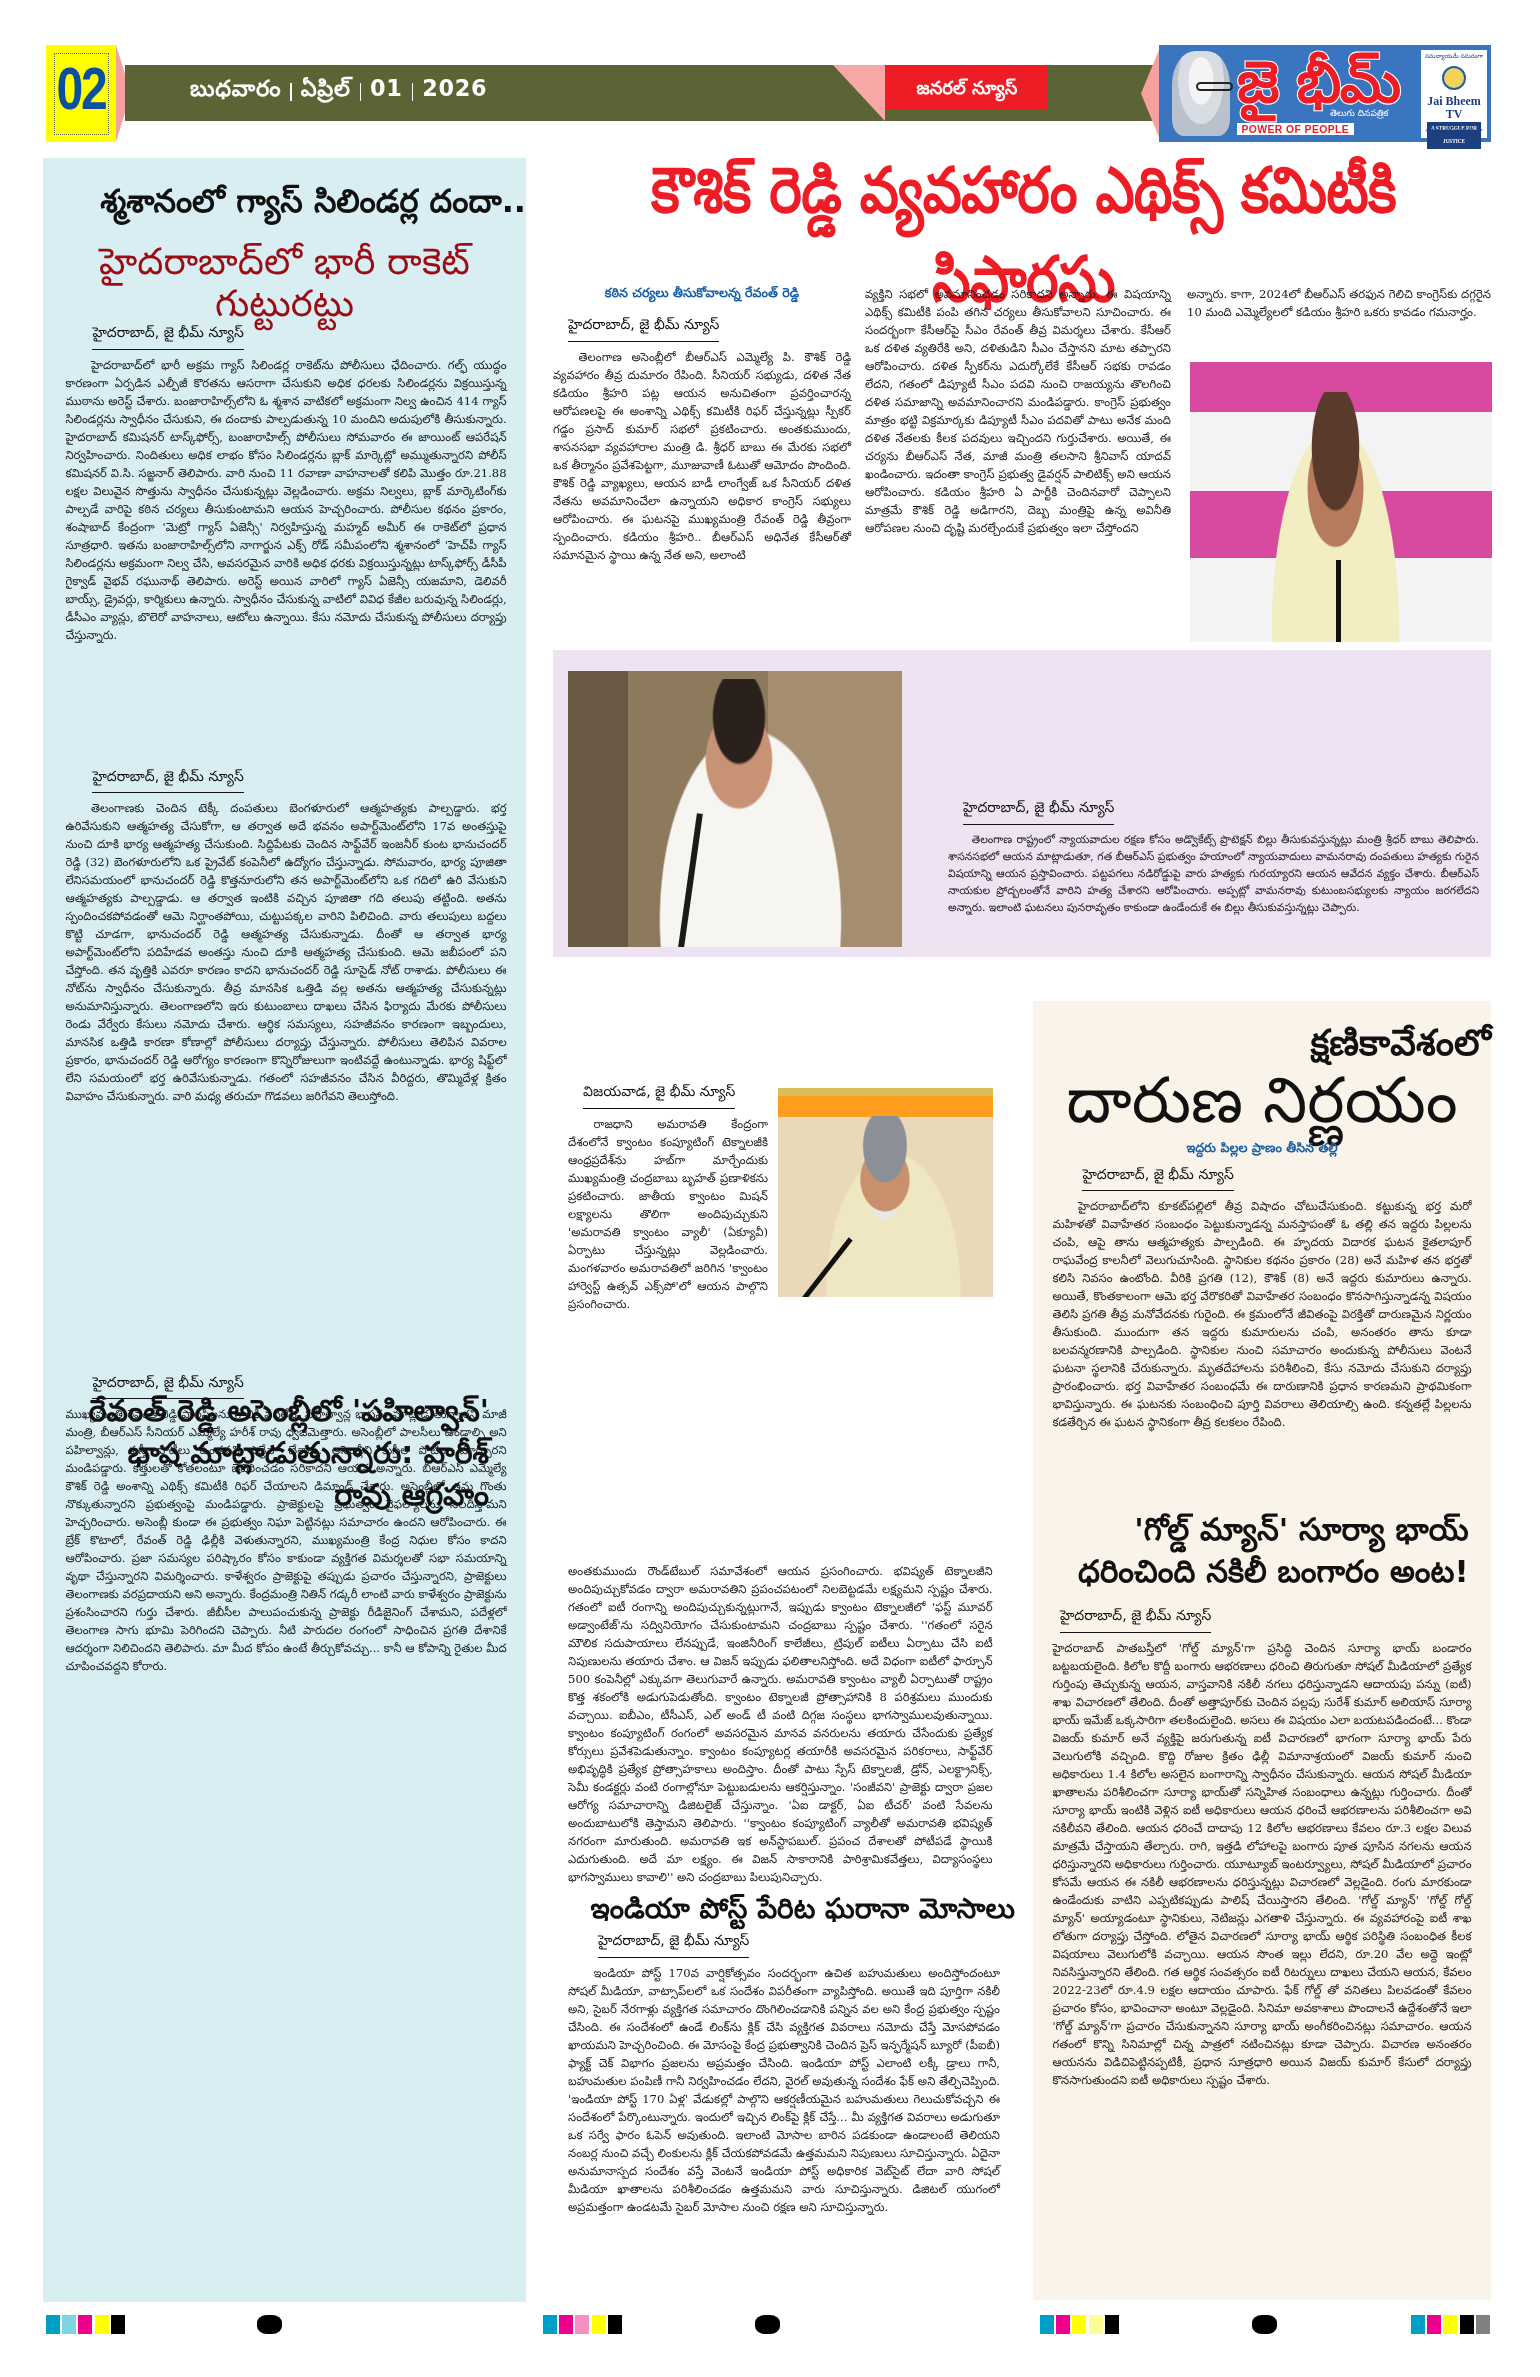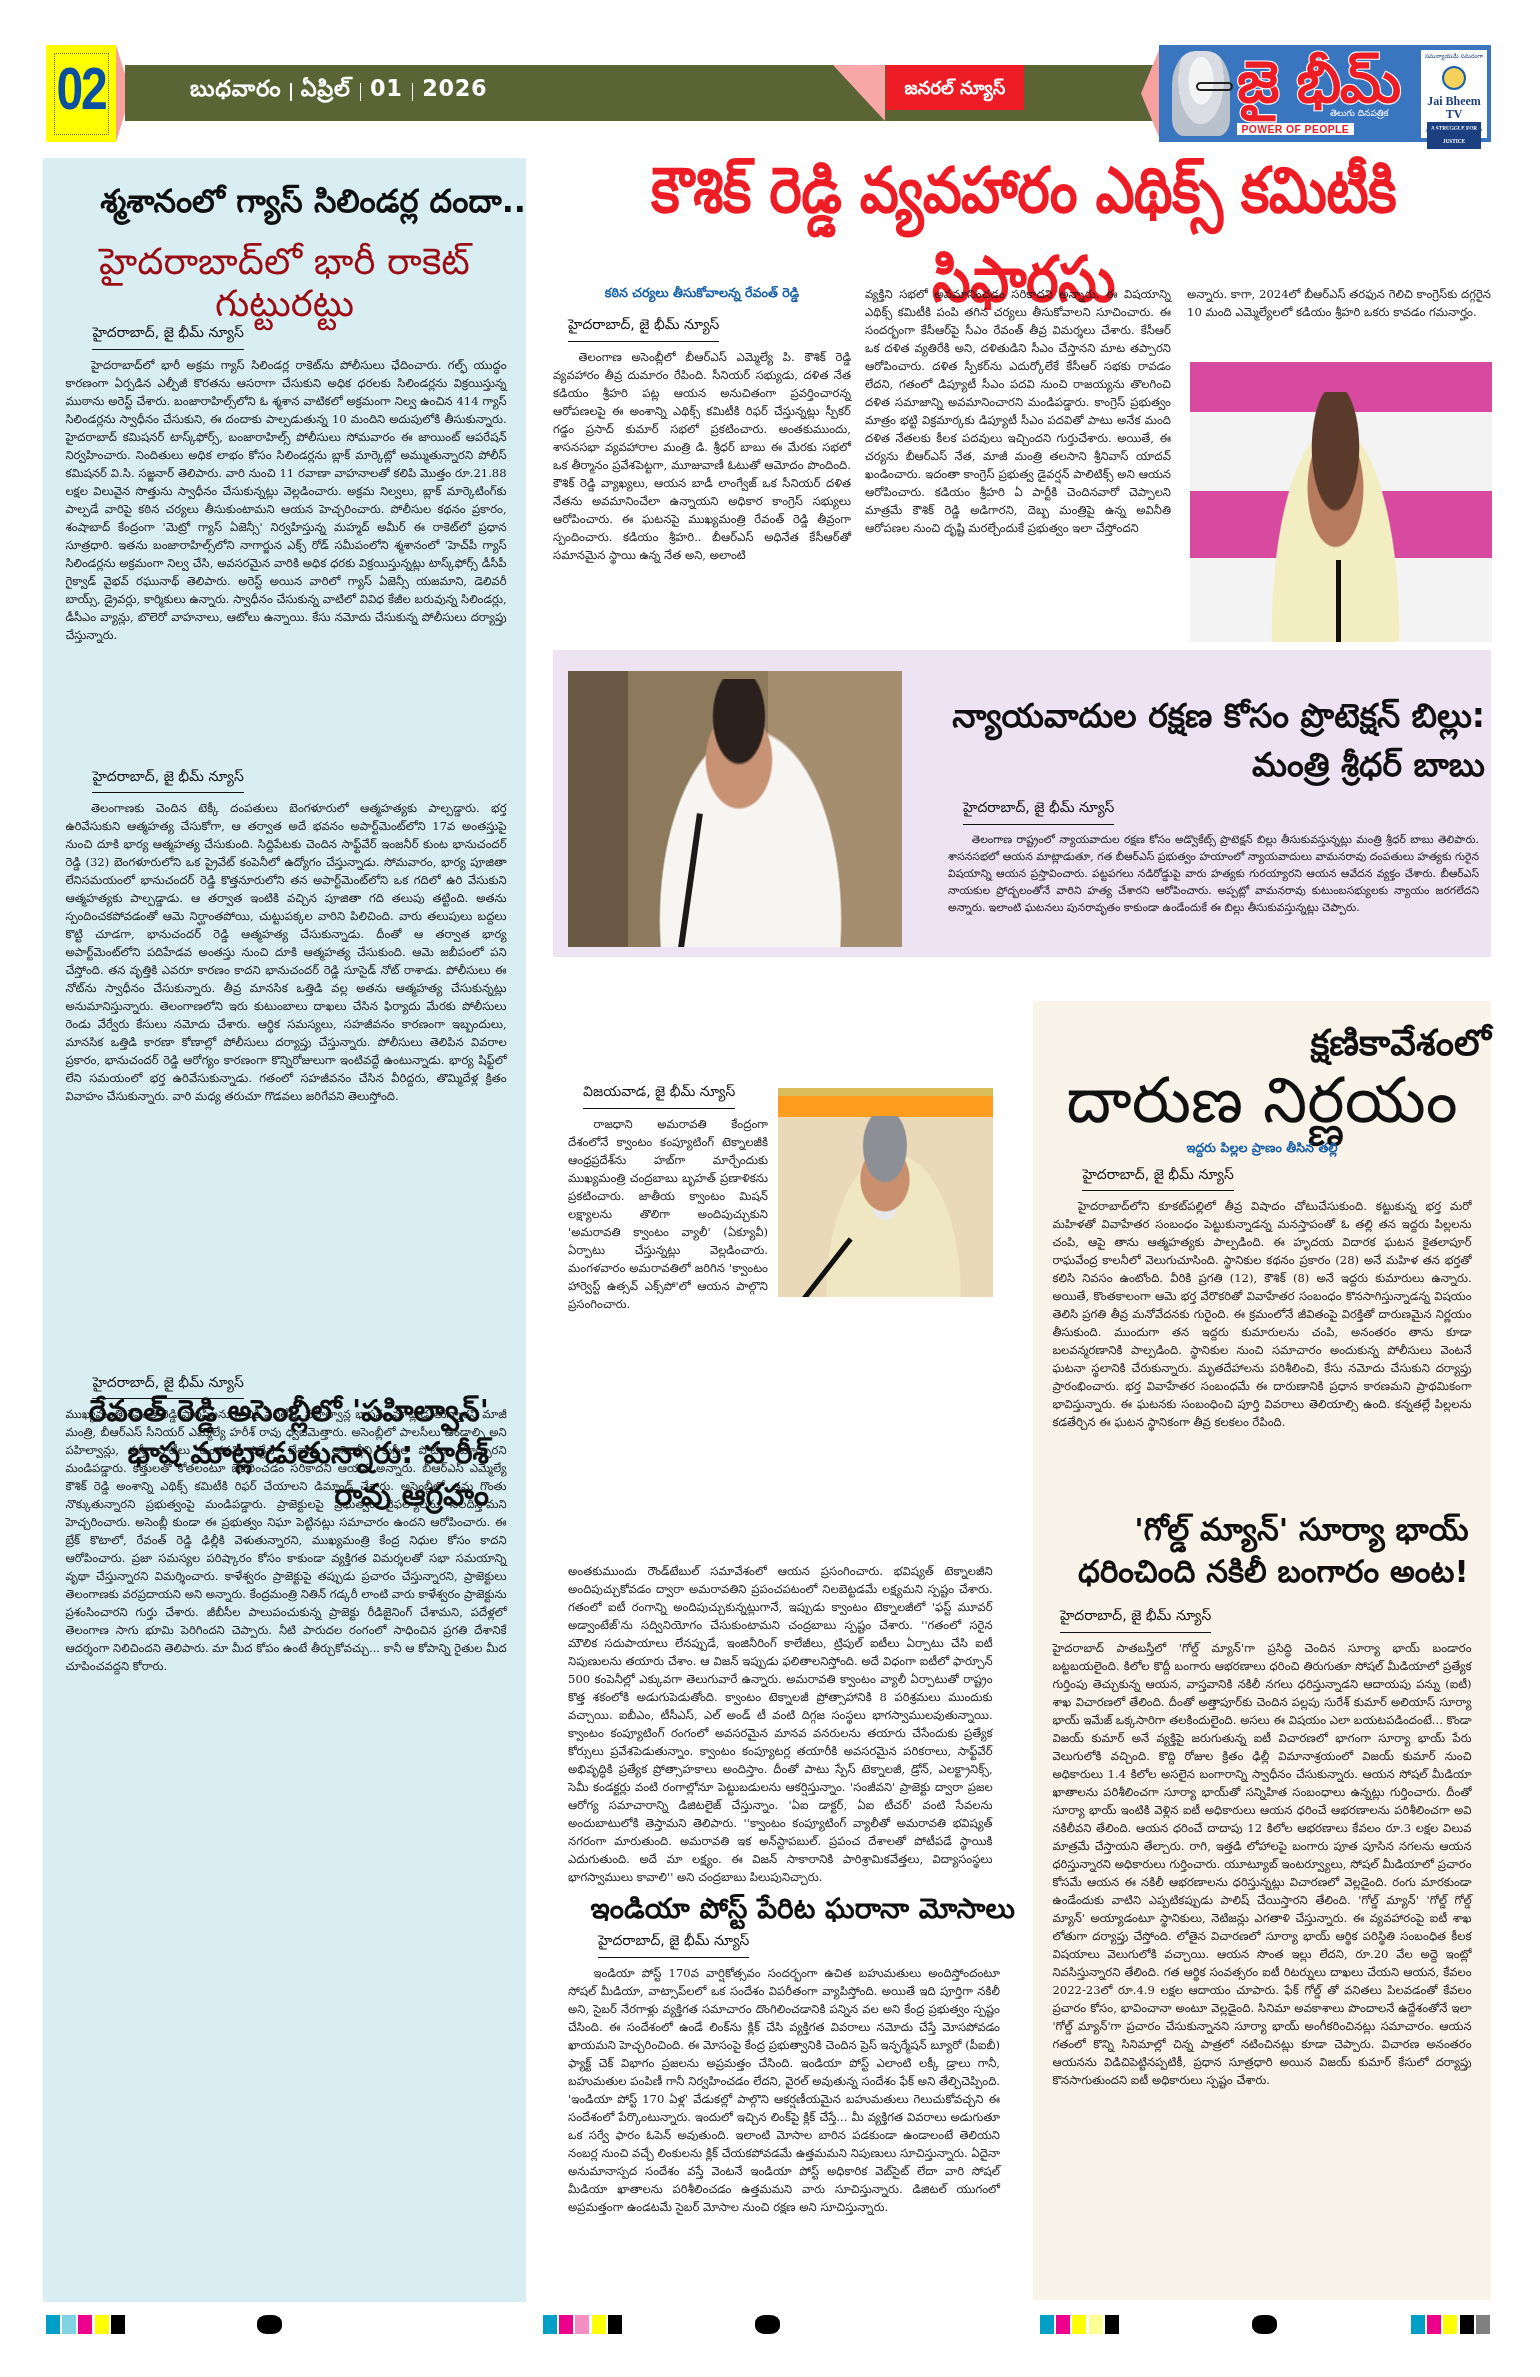--- a/index.html
+++ b/index.html
@@ -16,7 +16,7 @@
   .dateline { position: absolute; left: 190px; top: 75px; color: #fff; font-size: 22.4px; font-weight: 700; letter-spacing: 0.7px; }
   .dateline .sep { display: inline-block; width: 1.5px; height: 18px; background: #fff; margin: 0 9px; vertical-align: -4.5px; }
   .section-wedge { position: absolute; left: 833px; top: 65px; width: 52px; height: 56px; background: #f8a7a7; clip-path: polygon(0 0, 100% 0, 100% 100%); }
-  .section-tag { position: absolute; left: 886px; top: 65px; width: 138px; height: 45px; background: #ee1c24; color: #fff; font-size: 18px; font-weight: 700; text-align: center; line-height: 45px; }
+  .section-tag { position: absolute; left: 886px; top: 65px; width: 162px; height: 45px; background: #ee1c24; color: #fff; font-size: 18px; font-weight: 700; text-align: center; line-height: 45px; }
 
   .logo { position: absolute; left: 1159px; top: 45px; width: 332px; height: 97px; background: #3a75bf; }
   .logo-wedge { position: absolute; left: 1141px; top: 45px; width: 20px; height: 97px; background: #f7a0a0; clip-path: polygon(100% 0, 100% 100%, 0 50%); }

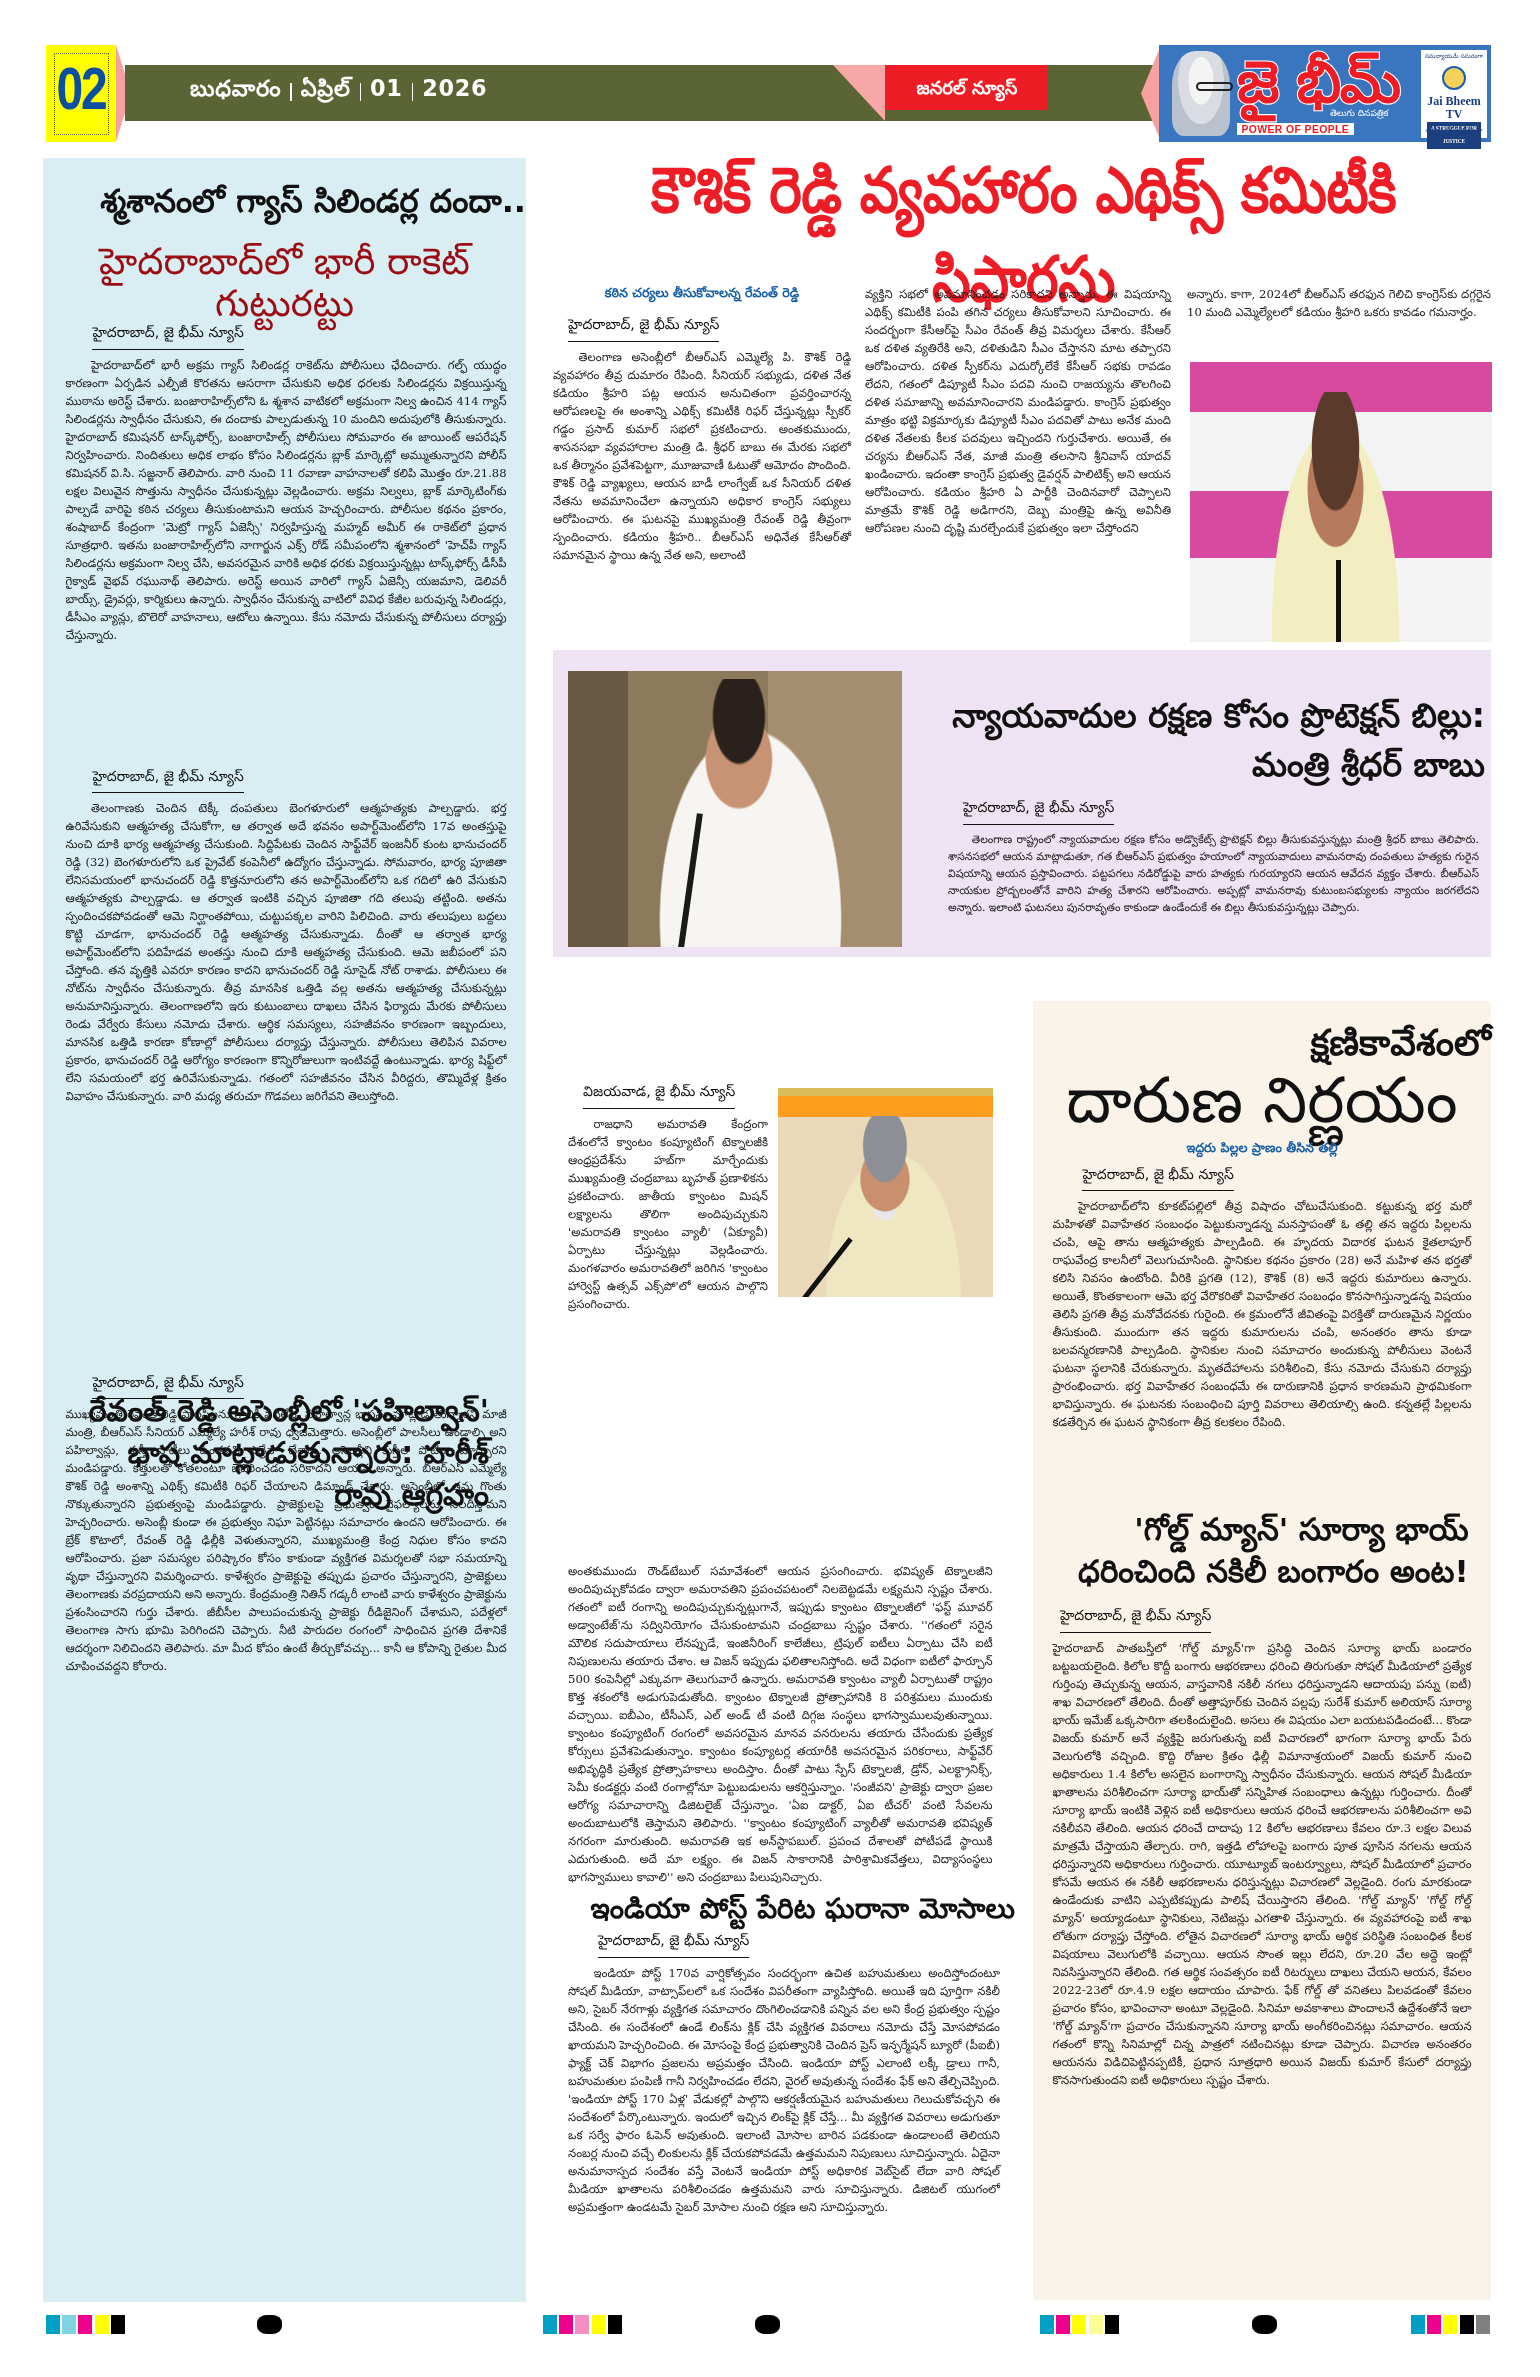--- a/index.html
+++ b/index.html
@@ -134,7 +134,6 @@
     <div style="position:absolute; left:67px; top:7.5px; width:231px; height:268px; background: radial-gradient(ellipse at 45% 14%, #2a211c 0 14%, transparent 15%), radial-gradient(ellipse at 45% 30%, #c89274 0 18%, transparent 19%), radial-gradient(ellipse at 50% 90%, #f7f5f2 0 55%, transparent 56%);"></div>
     <div style="position:absolute; left:119px; top:142px; width:6px; height:142px; background:#1a1a1a; transform: rotate(8deg);"></div>
   </div>
-  <div class="hl" style="position:absolute; left:388px; top:41px; width:544px; font-size:33px; line-height:49px;">న్యాయవాదుల రక్షణ కోసం ప్రొటెక్షన్ బిల్లు: మంత్రి శ్రీధర్ బాబు</div>
   <div style="position:absolute; left:395px; top:149px; width:531px;">
     <div class="byline" style="margin-left:15px;">హైదరాబాద్, జై భీమ్ న్యూస్</div>
     <p class="body-text" style="font-size:10.8px; line-height:17px;">తెలంగాణ రాష్ట్రంలో న్యాయవాదుల రక్షణ కోసం అడ్వొకేట్స్ ప్రొటెక్షన్ బిల్లు తీసుకువస్తున్నట్లు మంత్రి శ్రీధర్ బాబు తెలిపారు. శాసనసభలో ఆయన మాట్లాడుతూ, గత బీఆర్ఎస్ ప్రభుత్వం హయాంలో న్యాయవాదులు వామనరావు దంపతులు హత్యకు గురైన విషయాన్ని ఆయన ప్రస్తావించారు. పట్టపగలు నడిరోడ్డుపై వారు హత్యకు గురయ్యారని ఆయన ఆవేదన వ్యక్తం చేశారు. బీఆర్ఎస్ నాయకుల ప్రోద్బలంతోనే వారిని హత్య చేశారని ఆరోపించారు. అప్పట్లో వామనరావు కుటుంబసభ్యులకు న్యాయం జరగలేదని అన్నారు. ఇలాంటి ఘటనలు పునరావృతం కాకుండా ఉండేందుకే ఈ బిల్లు తీసుకువస్తున్నట్లు చెప్పారు.</p>

